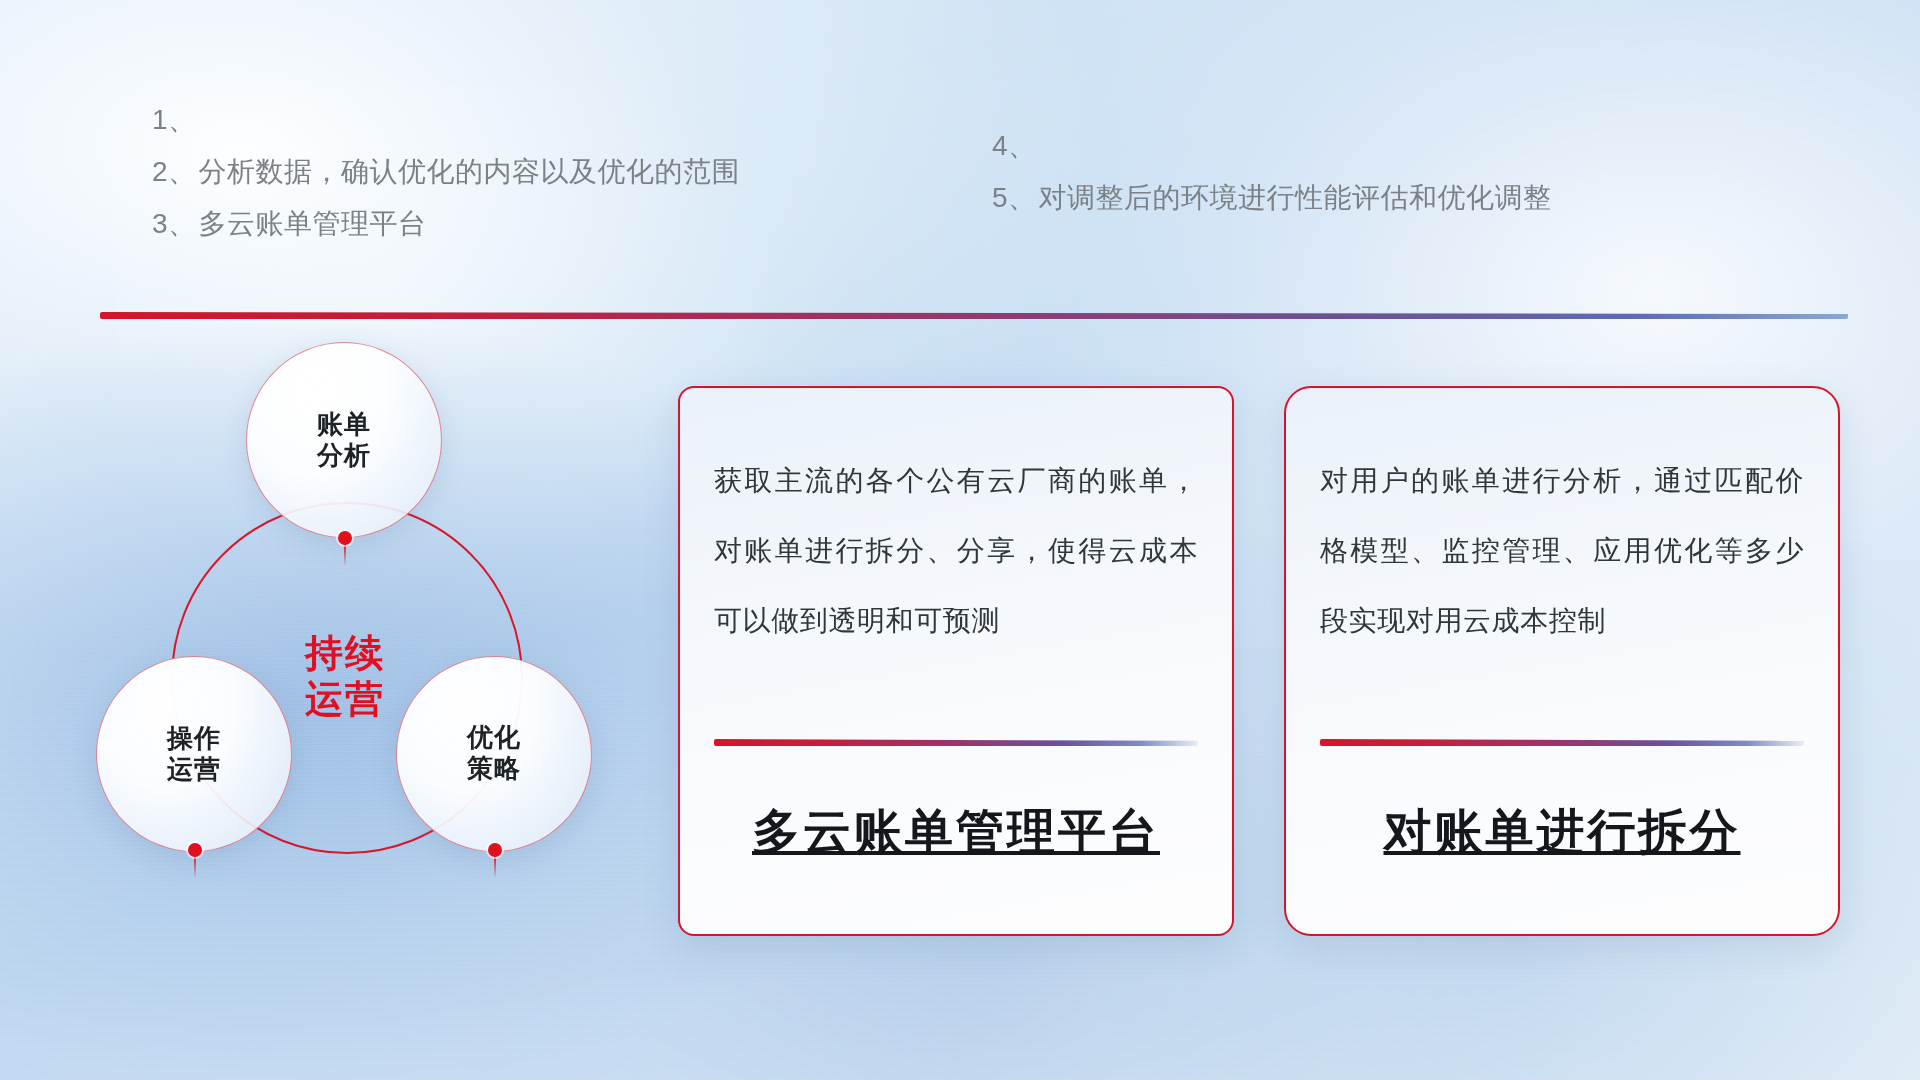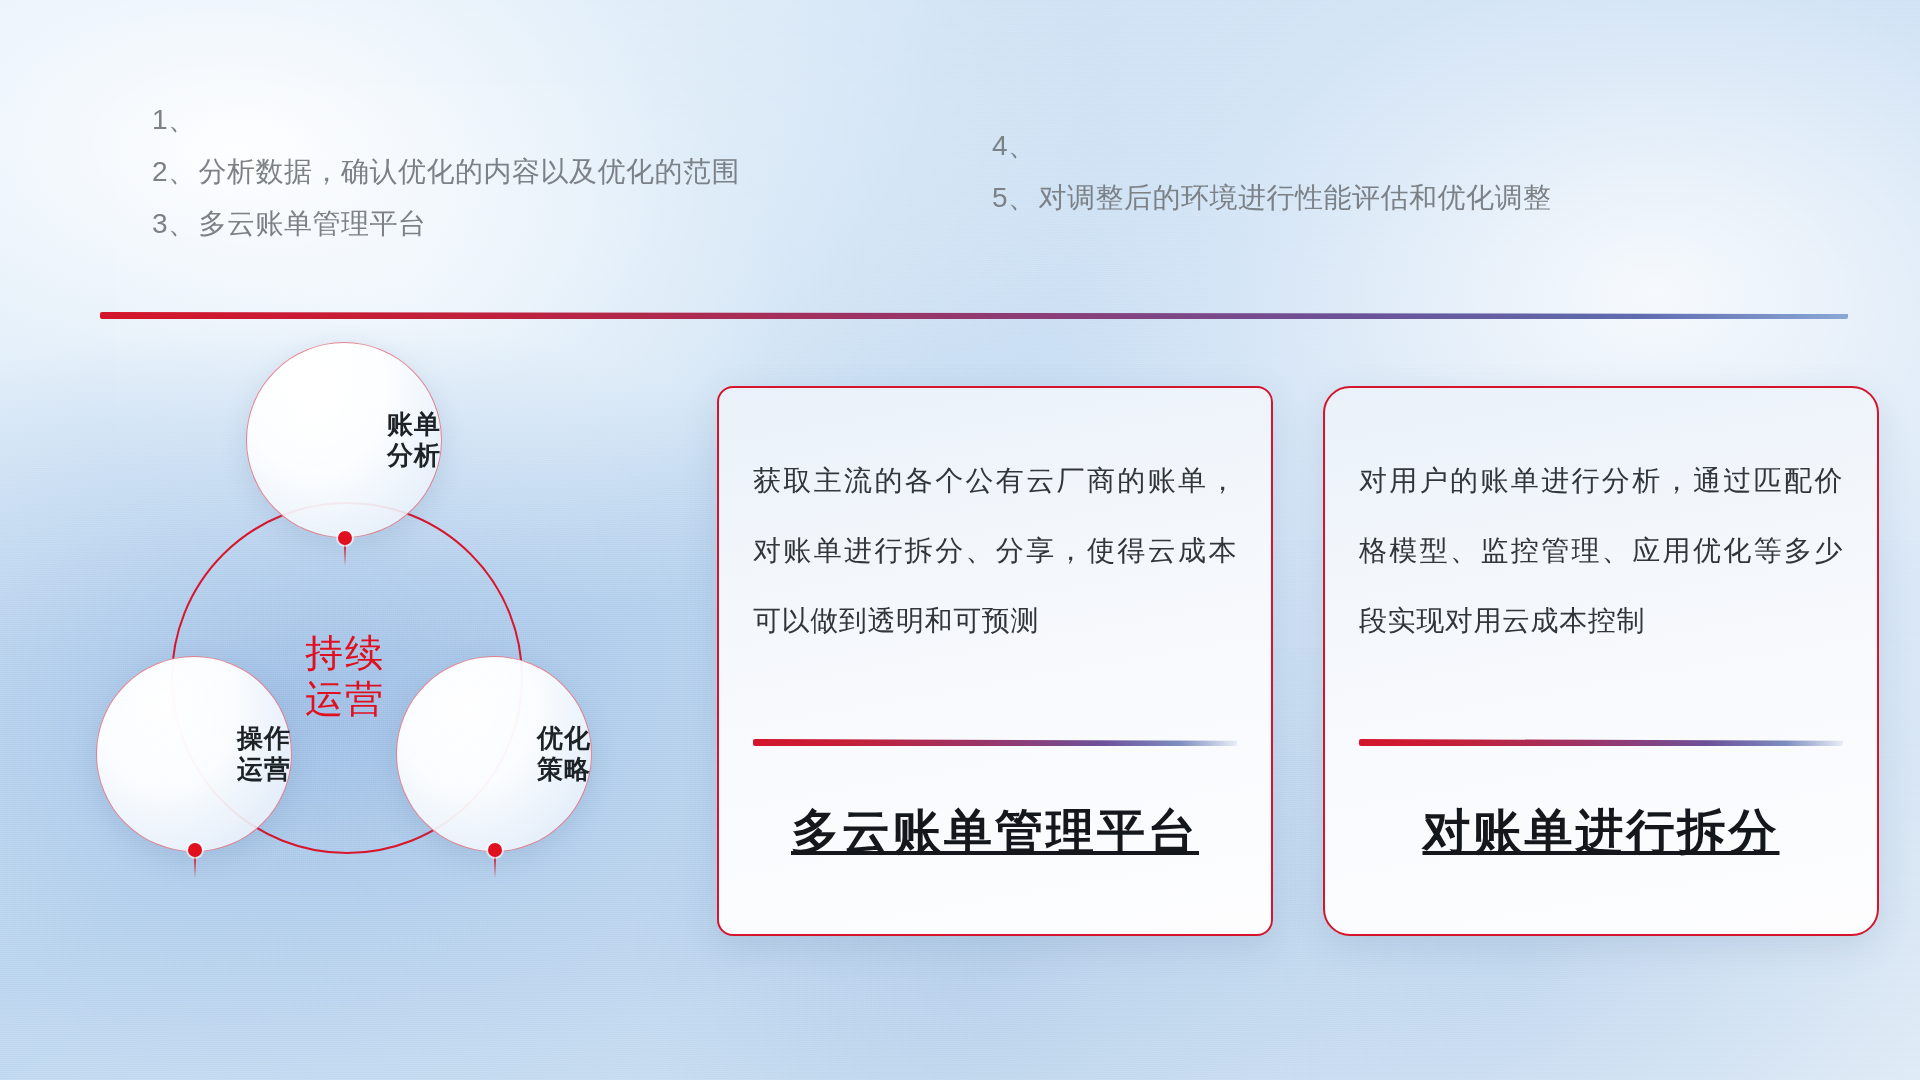--- a/index.html
+++ b/index.html
@@ -69,7 +69,7 @@
   .venn{position:absolute;left:96px;top:350px;width:540px;height:600px;}
   .v-circ{
     position:absolute;border-radius:50%;
-    display:flex;align-items:center;justify-content:flex-end;
+    display:flex;align-items:center;justify-content:center;
   }
   .v-bubble{
     background:

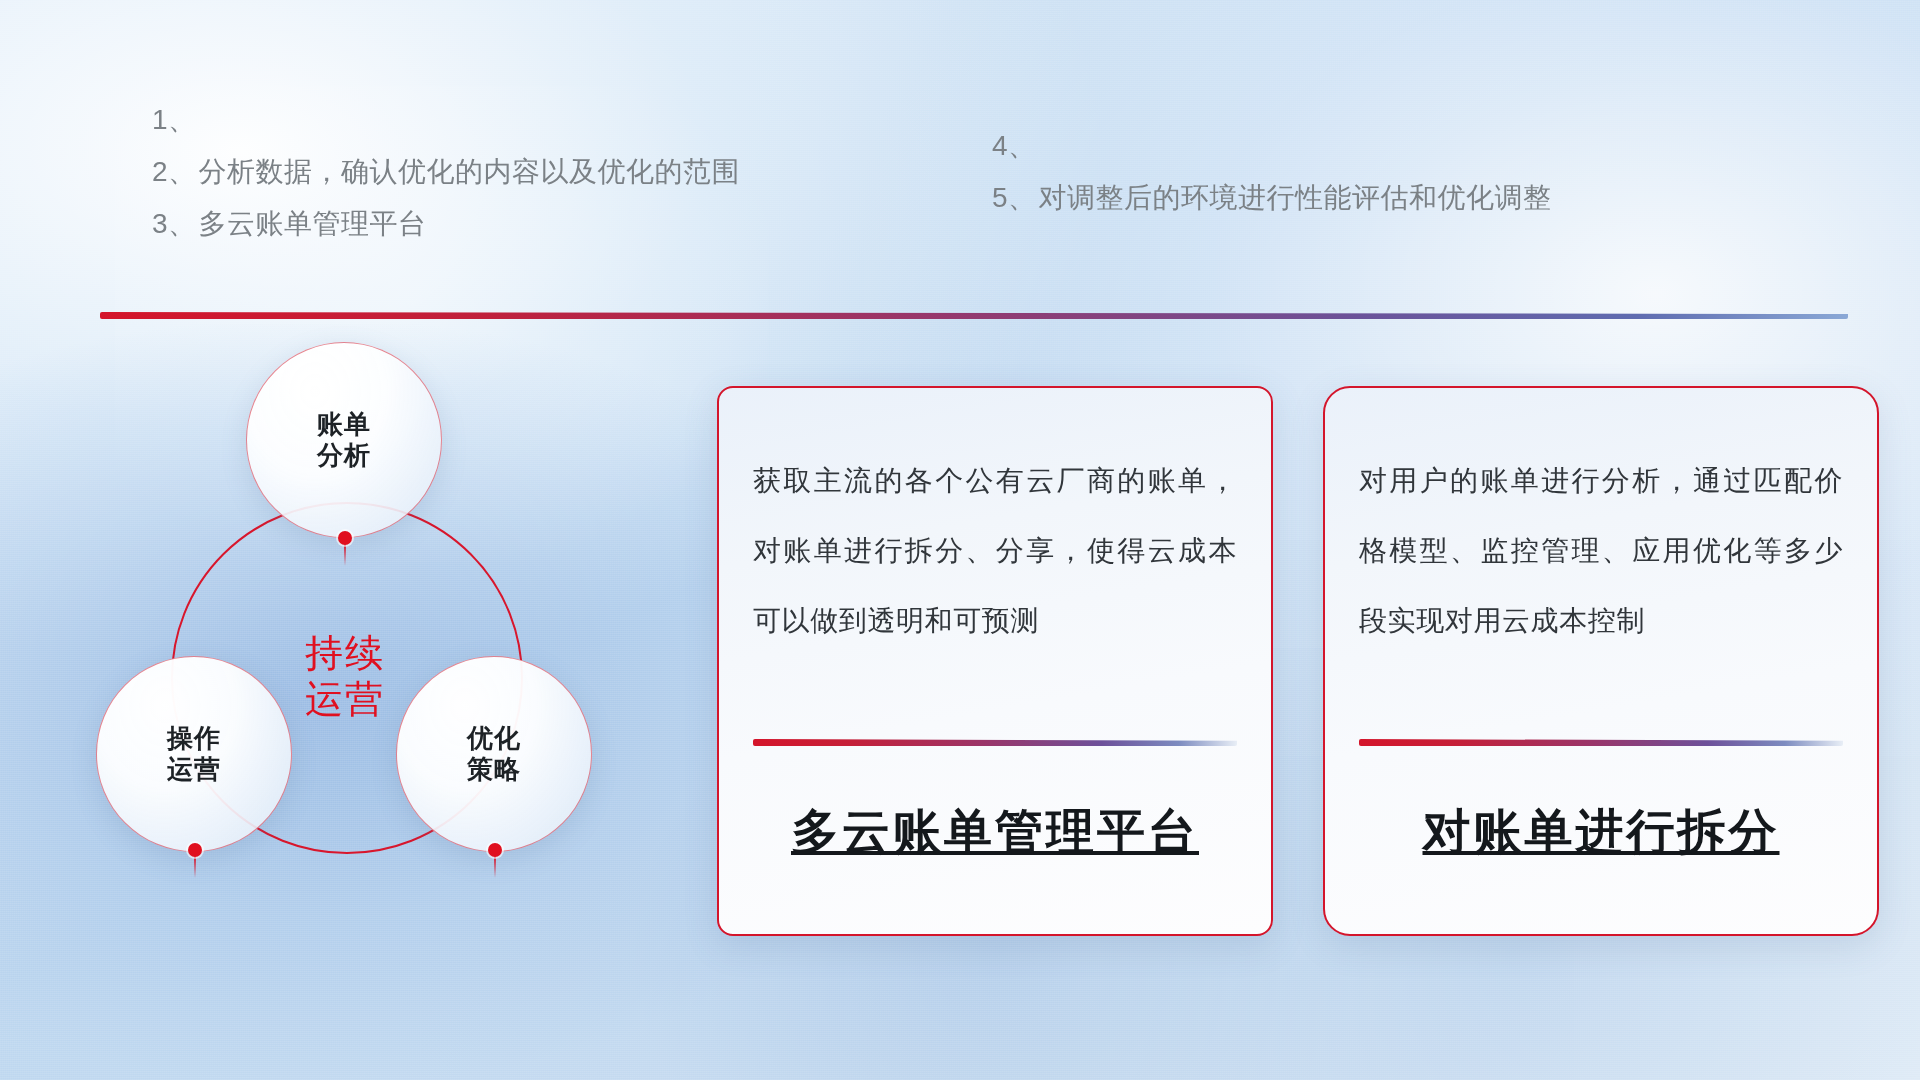--- a/index.html
+++ b/index.html
@@ -115,7 +115,6 @@
     box-shadow:0 10px 34px rgba(80,110,155,.16);
     box-sizing:border-box;
     padding:58px 34px 0 34px;
-    margin-left:39px;
   }
   .card-1{left:678px;}
   .card-2{left:1284px;border-radius:27px;}

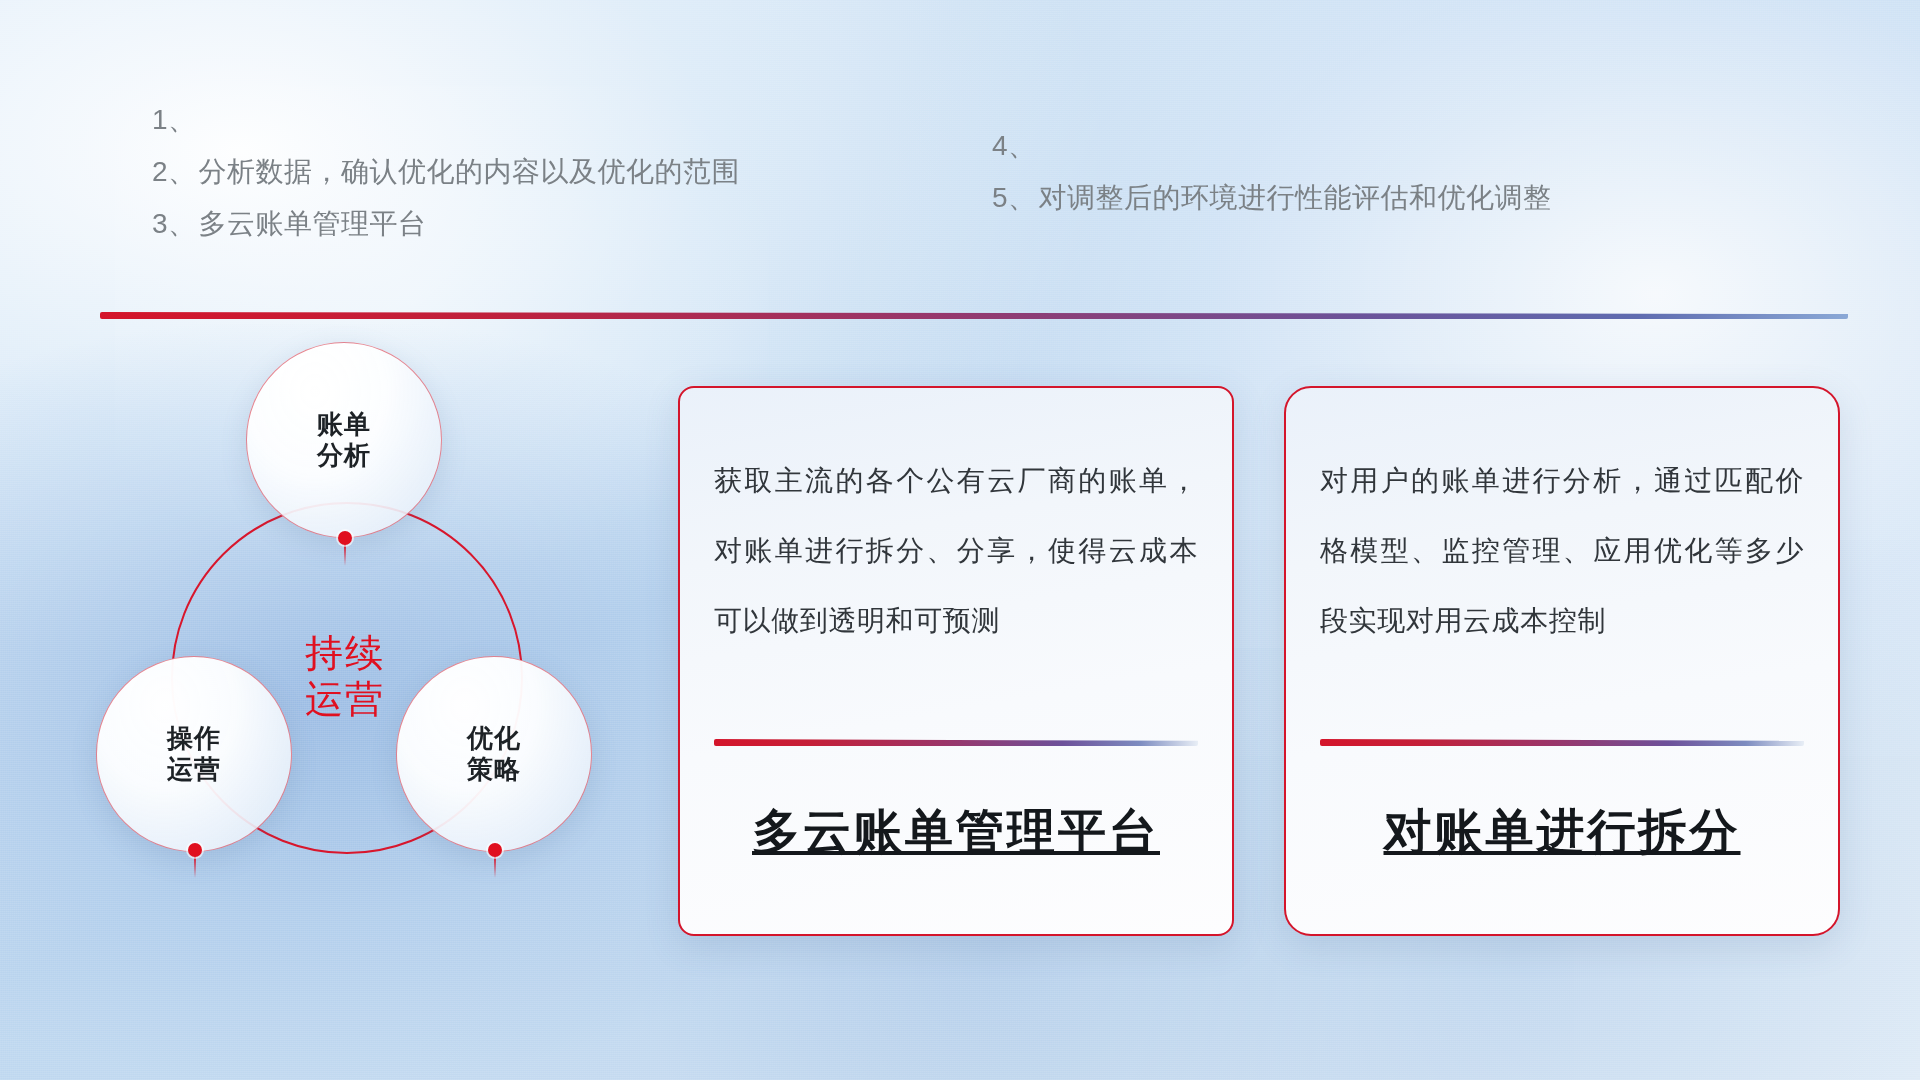--- a/index.html
+++ b/index.html
@@ -91,7 +91,7 @@
   .v-center-label{
     position:absolute;left:75px;top:152px;width:348px;height:348px;z-index:5;
     display:flex;align-items:center;justify-content:center;
-    text-align:center;font-size:38px;line-height:1.22;font-weight:400;
+    text-align:center;font-size:38px;line-height:1.22;font-weight:700;
     color:#e01020;letter-spacing:2px;
   }
   .v-dot{

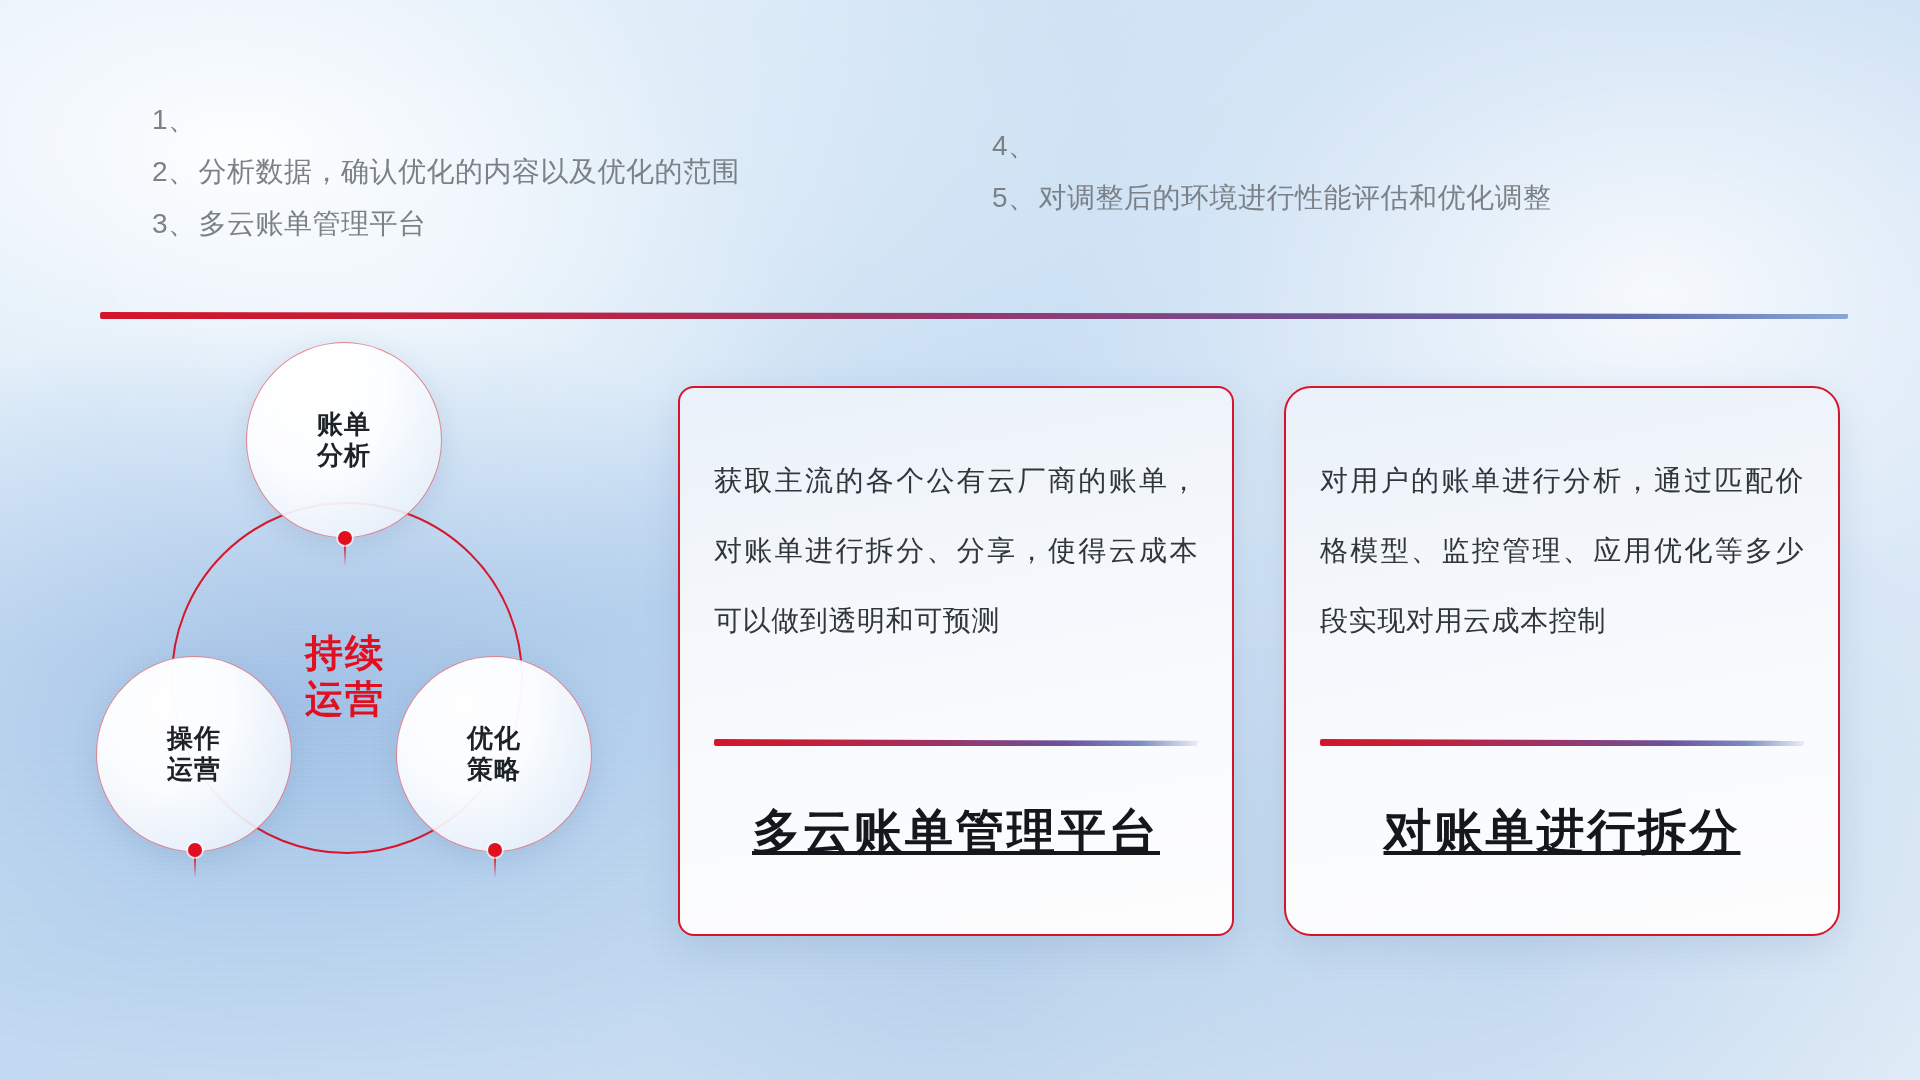--- a/index.html
+++ b/index.html
@@ -79,7 +79,7 @@
   }
   .v-top{left:150px;top:-8px;width:194px;height:194px;z-index:3;}
   .v-bl{left:0px;top:306px;width:194px;height:194px;z-index:3;}
-  .v-br{left:300px;top:306px;width:194px;height:194px;z-index:3;}
+  .v-br{left:300px;top:306px;width:194px;height:194px;z-index:3;font-family:Liberation Serif, serif;}
   .v-mid{
     left:75px;top:152px;width:348px;height:348px;z-index:2;
     border:2.4px solid #d8162c;background:transparent;

